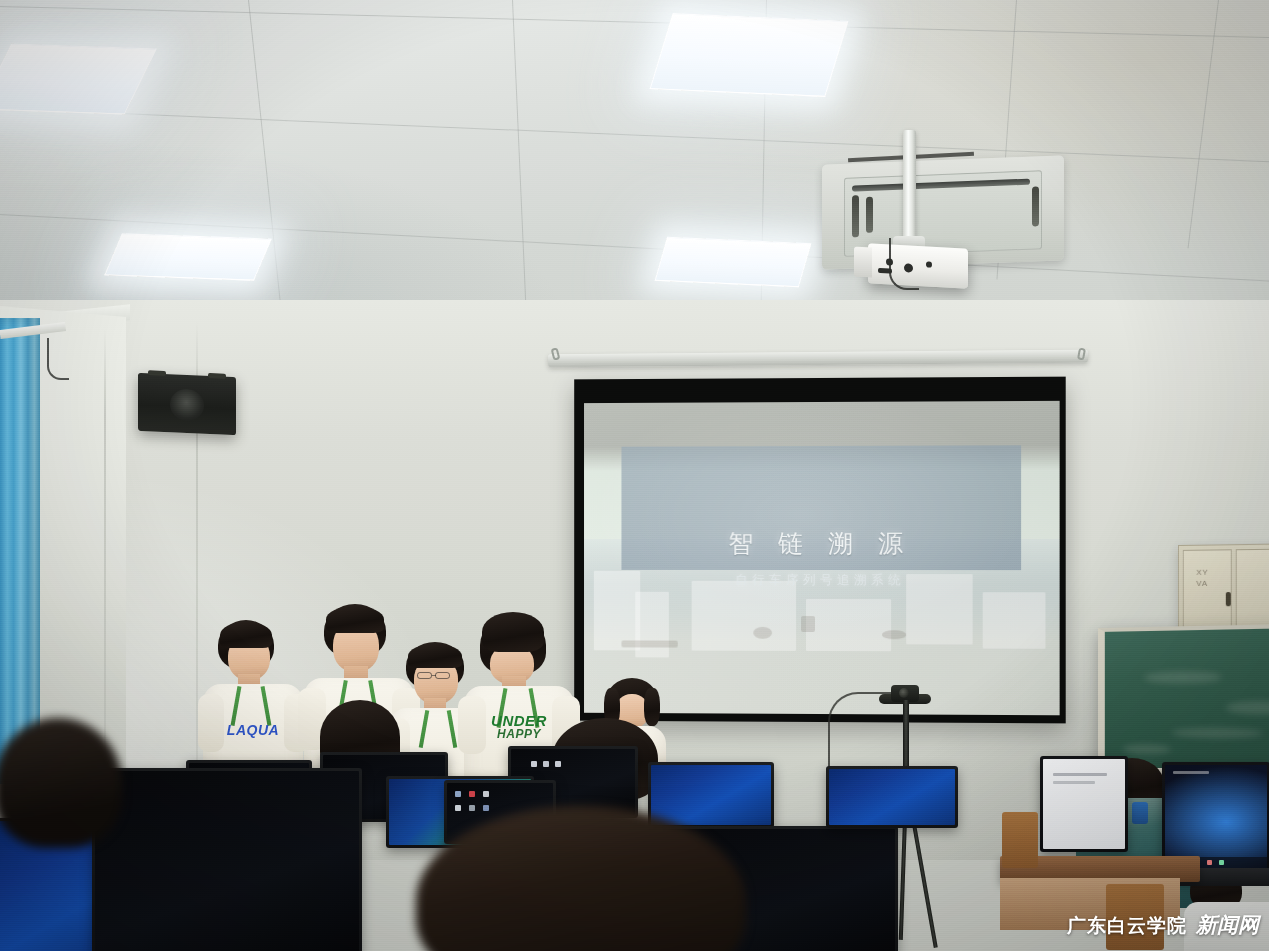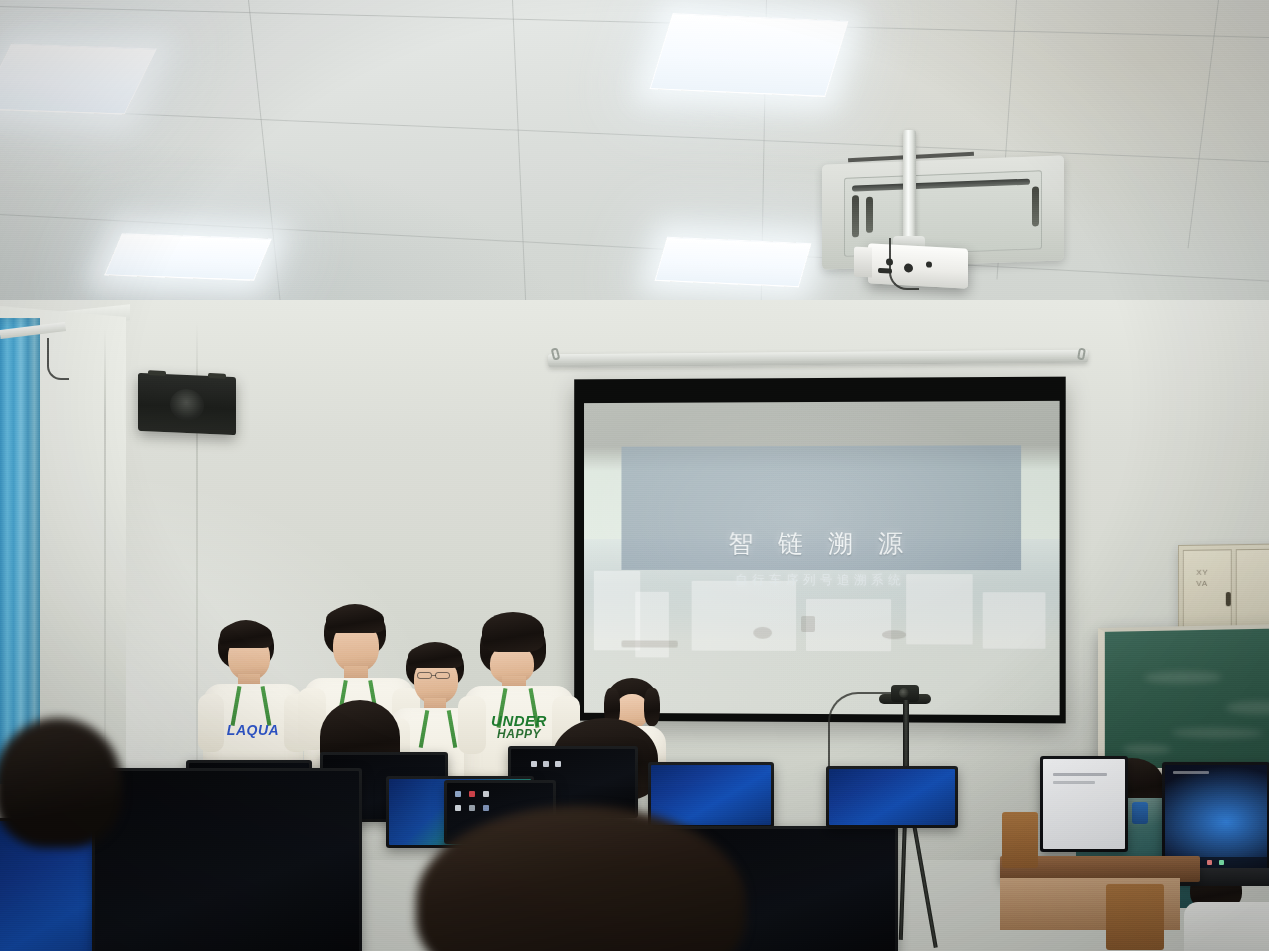--- a/index.html
+++ b/index.html
@@ -685,6 +685,10 @@
   <div class="vignette"></div>
   <div class="grain"></div>
 
+  <div class="watermark">
+    <span class="wm-main">广东白云学院</span>
+    <span class="wm-sub">新闻网</span>
+  </div>
 
 </div>
 

